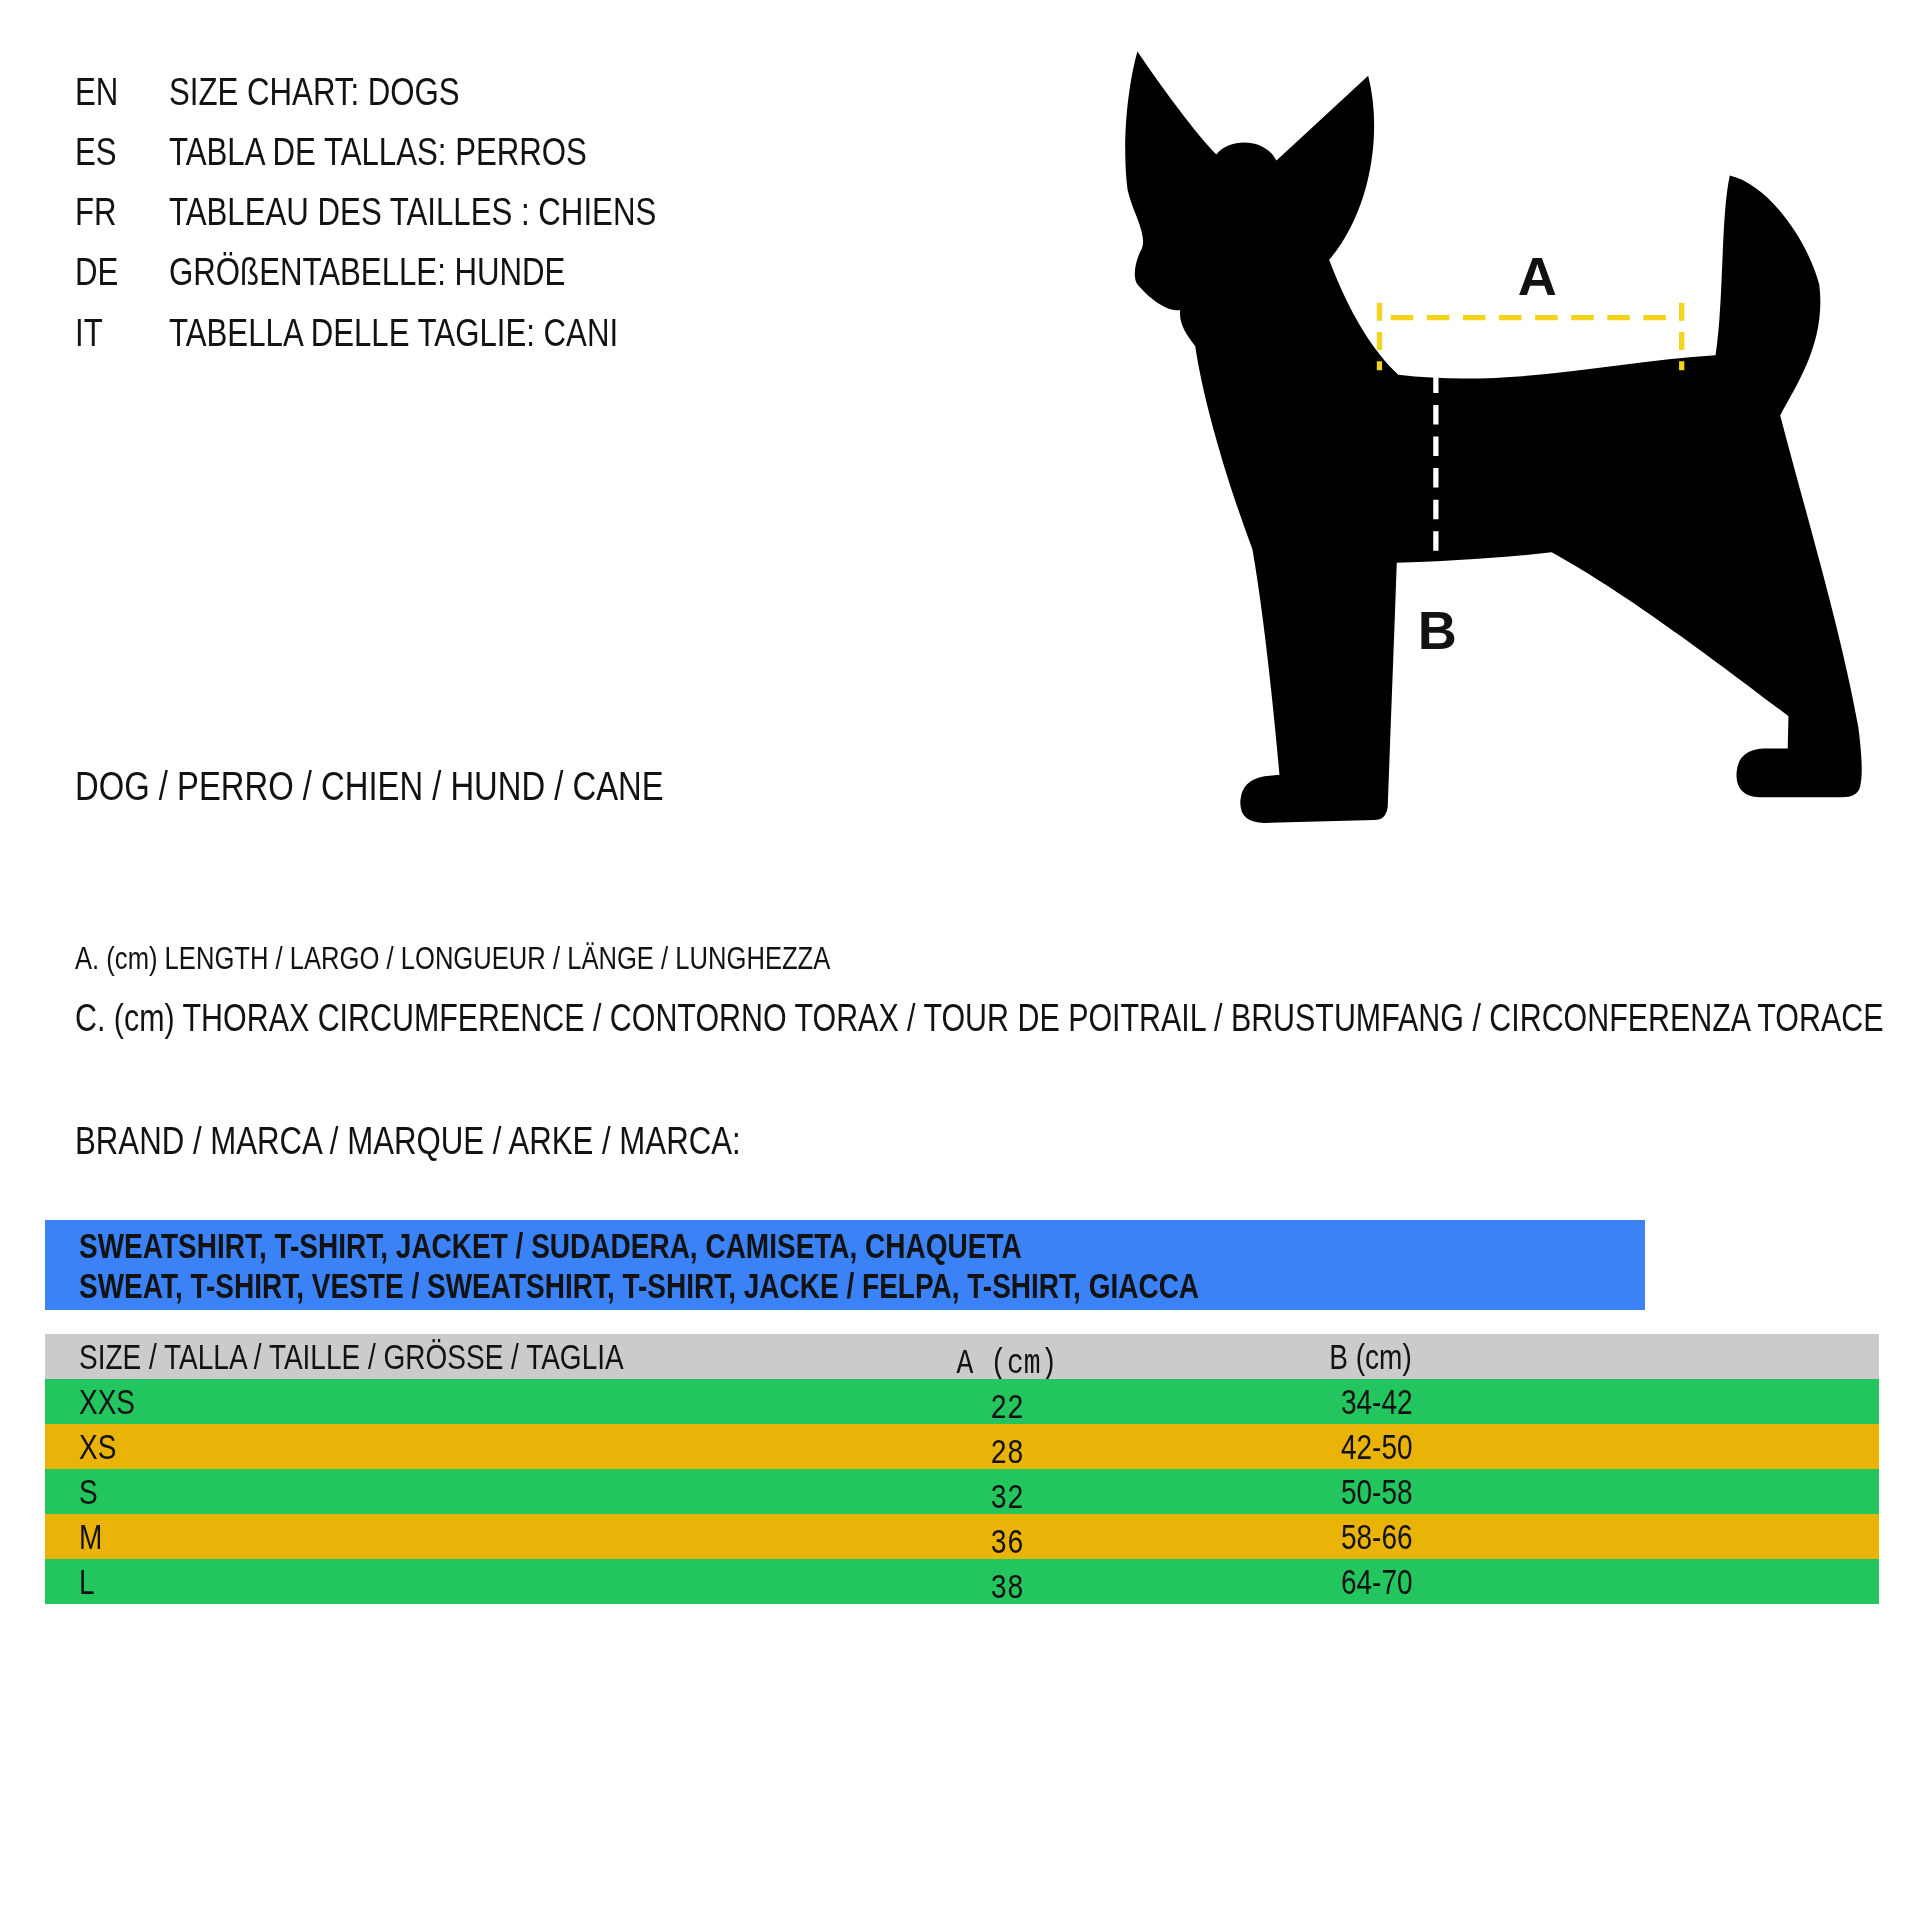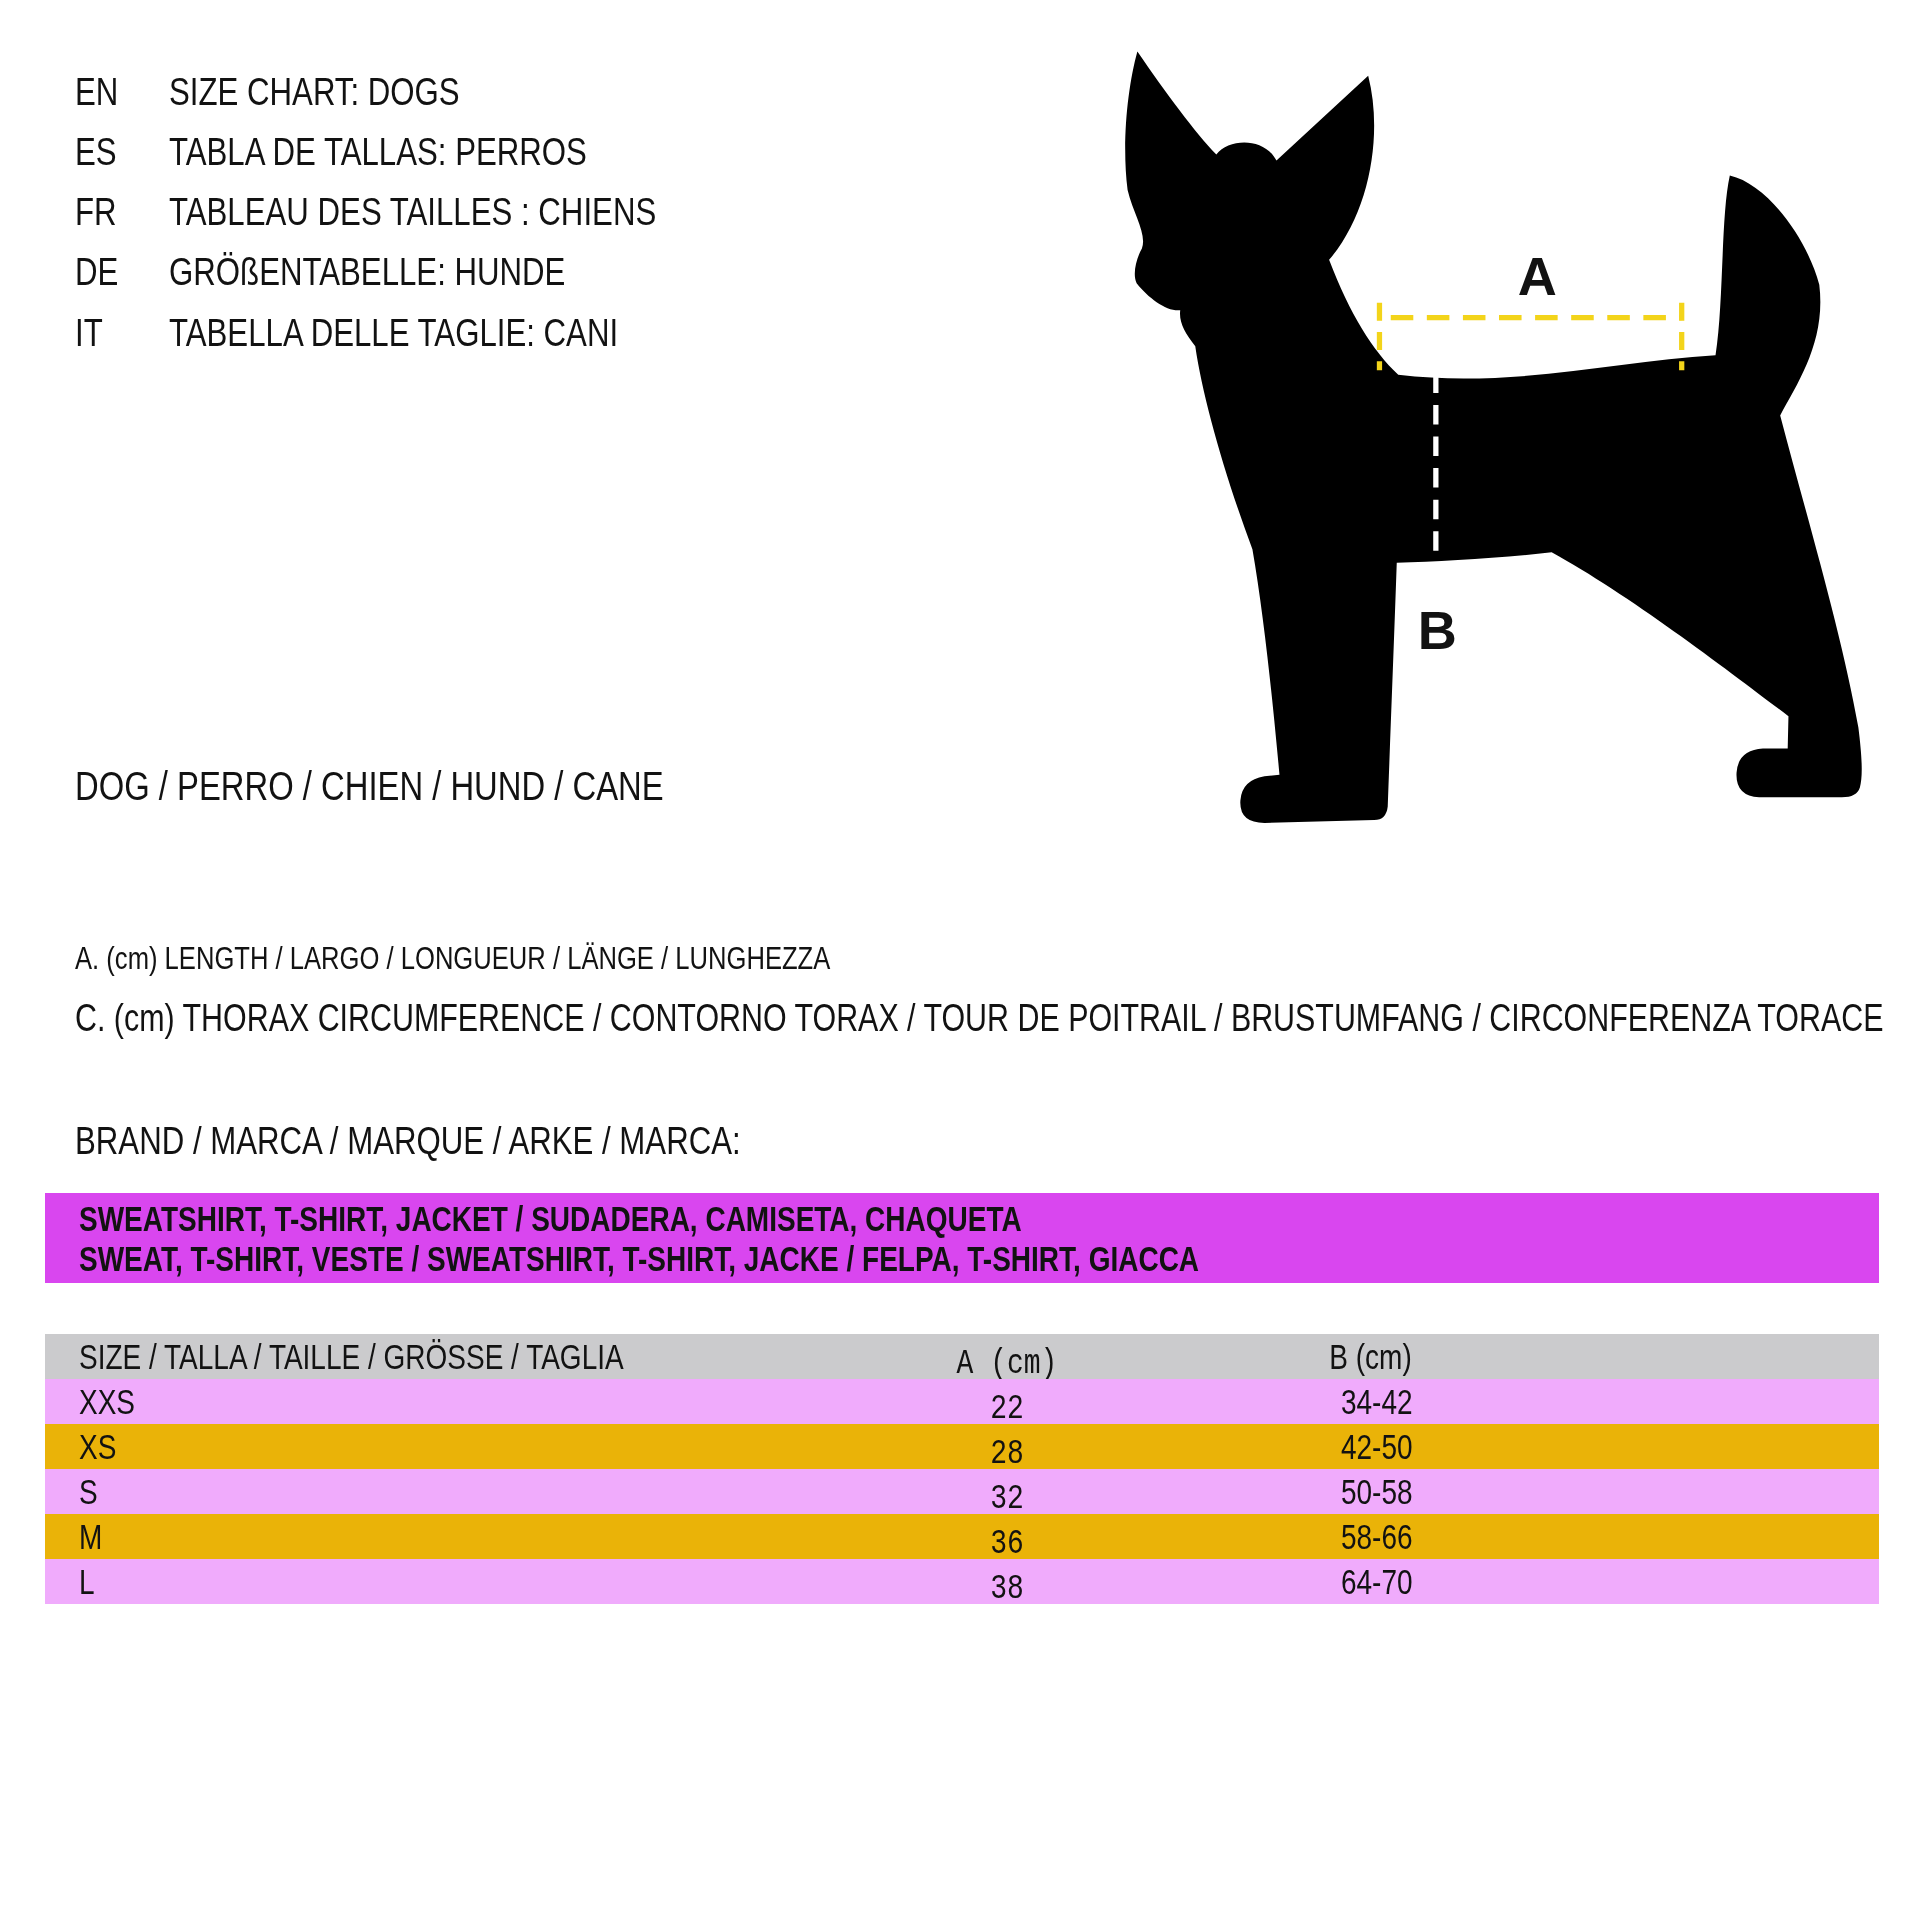--- a/index.html
+++ b/index.html
@@ -22,7 +22,7 @@
   .measure-c{left:75px;top:996px;font-size:38px;line-height:44px;}
   .brand-line{left:75px;top:1118px;font-size:39px;line-height:45px;}
 
-  .banner{left:45px;top:1193px;width:1834px;height:90px;background:#d946ef;}
+  .banner{left:45px;top:1220px;width:1600px;height:90px;background:#3b82f6;}
   .banner-line{position:absolute;left:34px;font-weight:bold;font-size:35px;line-height:39px;}
   .banner-line.l1{top:6px;}
   .banner-line.l2{top:46px;}

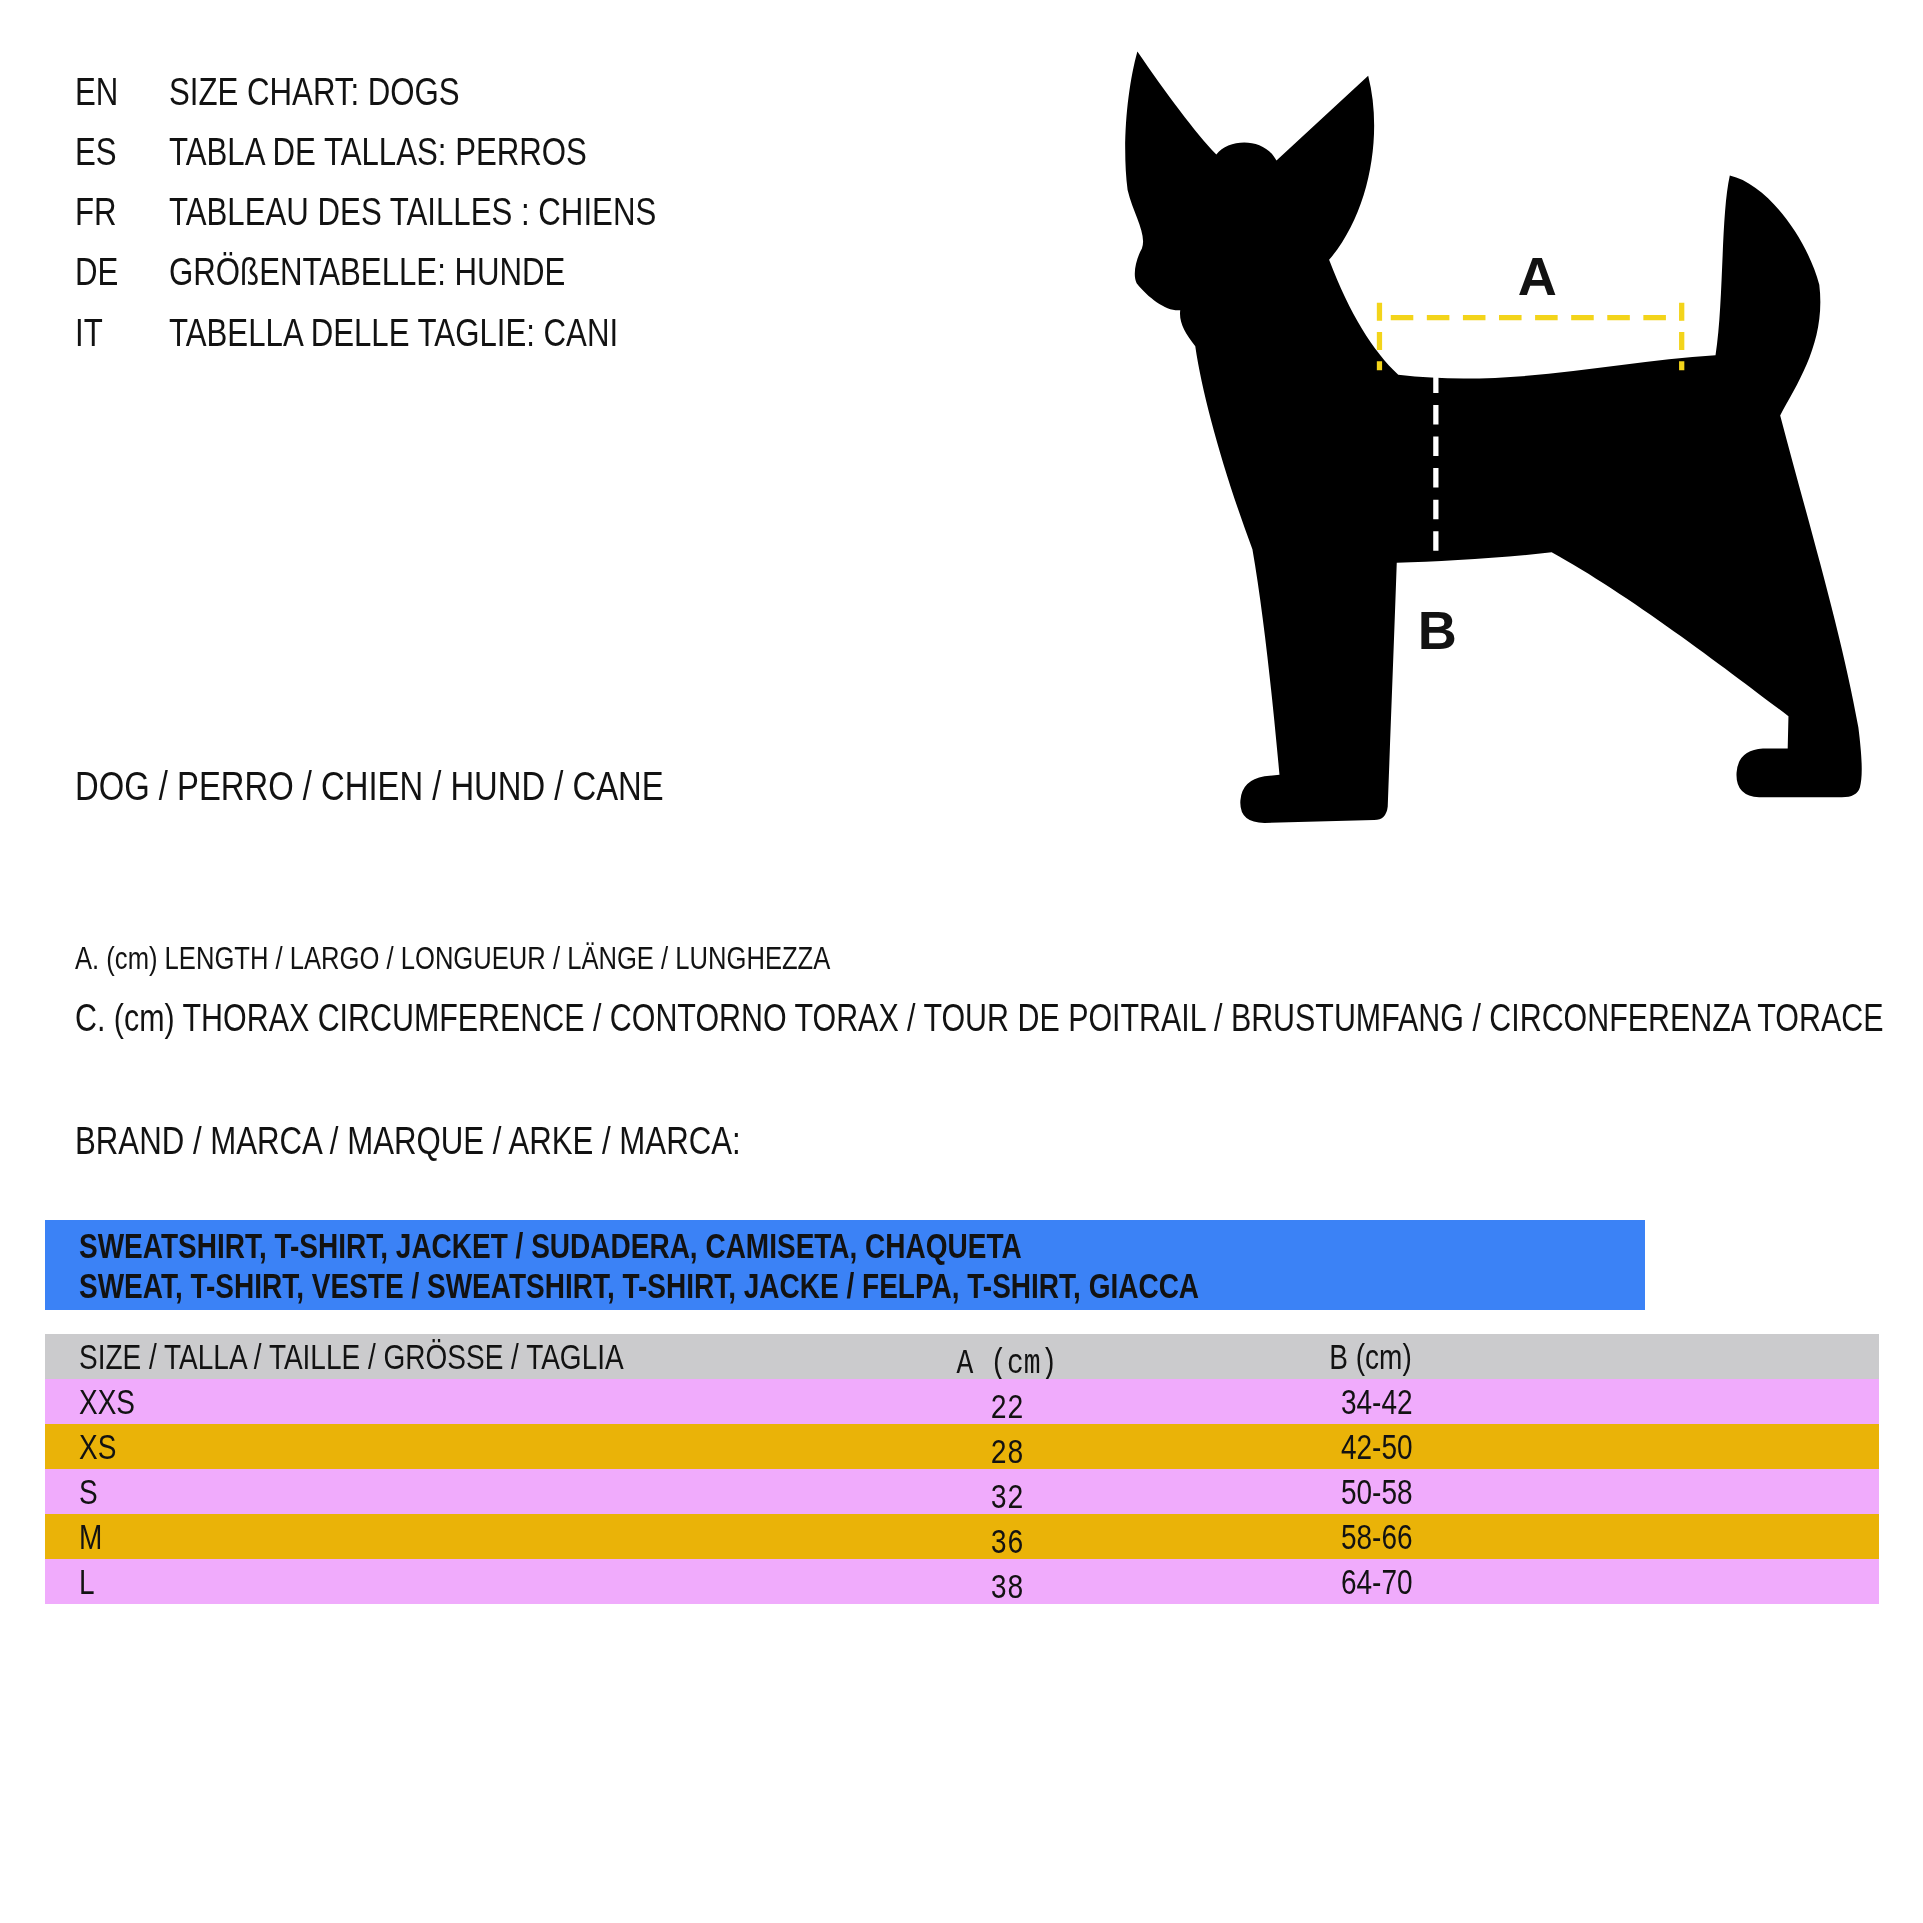--- a/index.html
+++ b/index.html
@@ -28,7 +28,7 @@
   .banner-line.l2{top:46px;}
 
   .size-table{left:45px;top:1334px;width:1834px;}
-  .trow{position:relative;height:45px;line-height:45px;font-size:35px;background:#f0abfc;}
+  .trow{position:relative;height:45px;line-height:45px;font-size:35px;background:#22c55e;}
   .trow.thead{background:#CBCBCD;}
   .trow.alt{background:#eab308;}
   .c1{position:absolute;left:34px;top:0;}

